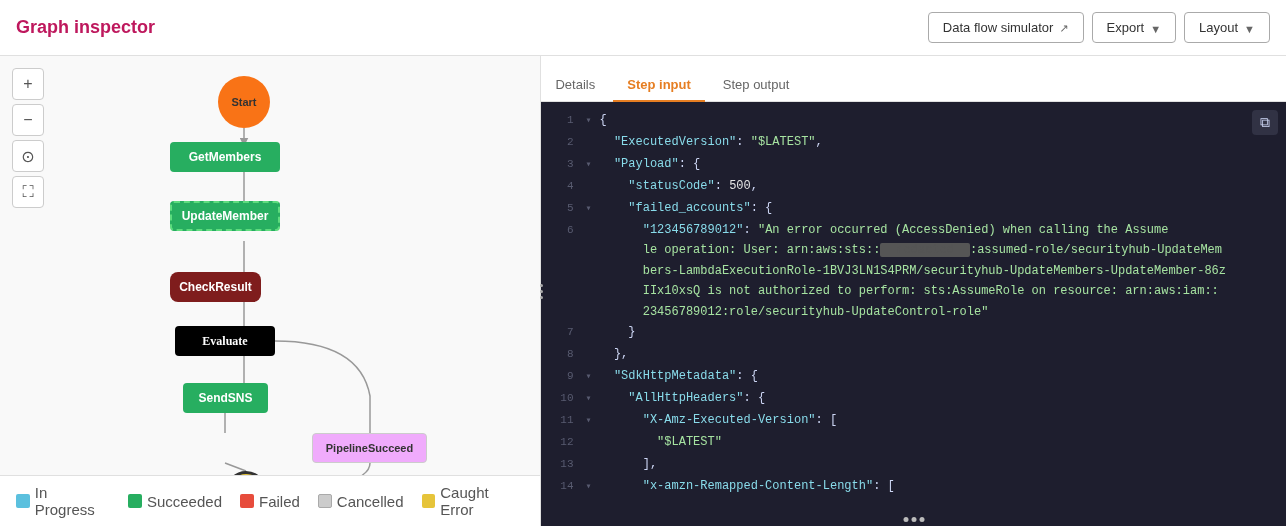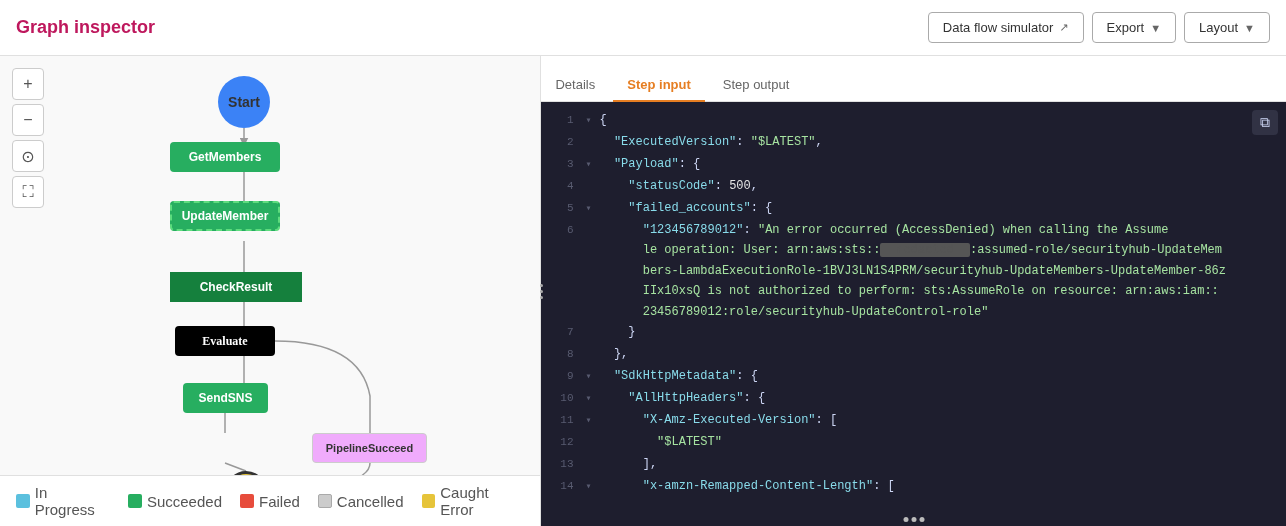--- a/index.html
+++ b/index.html
@@ -9,7 +9,7 @@
     .header { display: flex; align-items: center; justify-content: space-between; padding: 10px 16px; border-bottom: 1px solid #e0e0e0; height: 56px; }
     .header-title { font-size: 18px; font-weight: 700; color: #be185d; }
     .header-actions { display: flex; gap: 8px; align-items: center; }
-    .btn { display: flex; align-items: center; gap: 6px; padding: 7px 14px; border: 1px solid #aaa; border-radius: 4px; background: #fff; cursor: pointer; font-size: 13px; font-weight: 500; color: #333; white-space: nowrap; }
+    .btn { display: flex; align-items: flex-end; gap: 6px; padding: 7px 14px; border: 1px solid #aaa; border-radius: 4px; background: #fff; cursor: pointer; font-size: 13px; font-weight: 500; color: #333; white-space: nowrap; }
     .btn-icon { font-size: 11px; color: #666; }
 
     

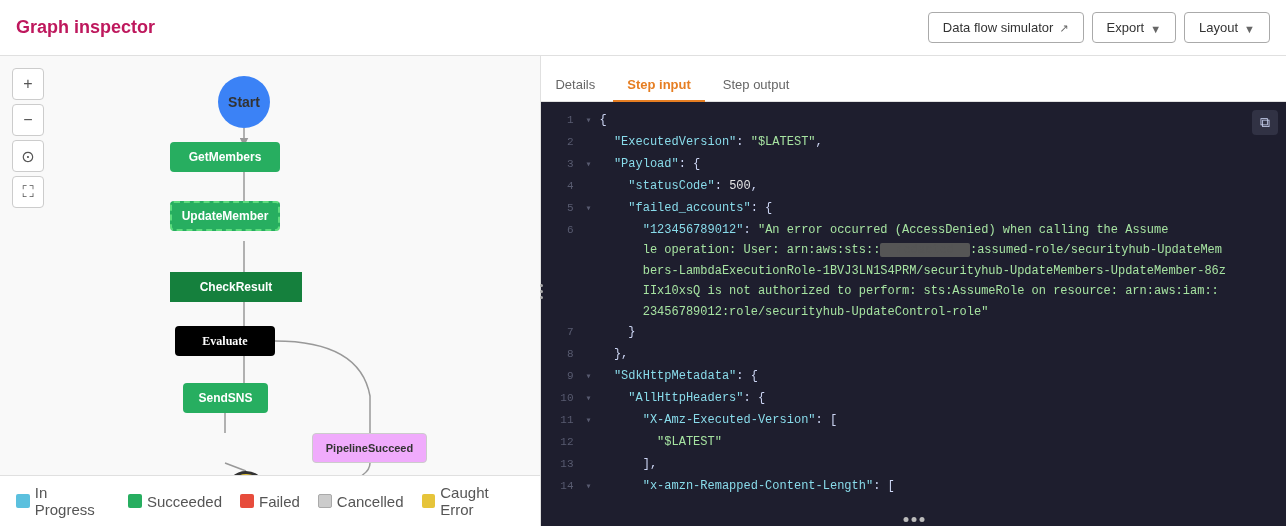--- a/index.html
+++ b/index.html
@@ -23,7 +23,7 @@
     
     .graph-canvas { flex: 1; position: relative; overflow: hidden; }
     .node { position: absolute; border-radius: 4px; display: flex; align-items: center; justify-content: center; font-size: 12px; font-weight: 600; color: #fff; cursor: pointer; }
-    .node-start { width: 52px; height: 52px; border-radius: 50%; background: #3b82f6; color: #333; font-size: 14px; font-weight: 700; top: 20px; left: 218px; }
+    .node-start { width: 52px; height: 52px; border-radius: 50%; background: #f97316; color: #333; font-size: 11px; font-weight: 700; top: 20px; left: 218px; }
     .node-get-members { width: 110px; height: 30px; background: #27ae60; top: 86px; left: 170px; border-radius: 4px; }
     .node-update-member { width: 110px; height: 30px; background: #27ae60; top: 145px; left: 170px; border-radius: 4px; border: 2px dashed #5edc7e; padding: 2px; }
     .node-update-member-inner { background: #27ae60; width: 100%; height: 100%; display: flex; align-items: center; justify-content: center; border-radius: 2px; }

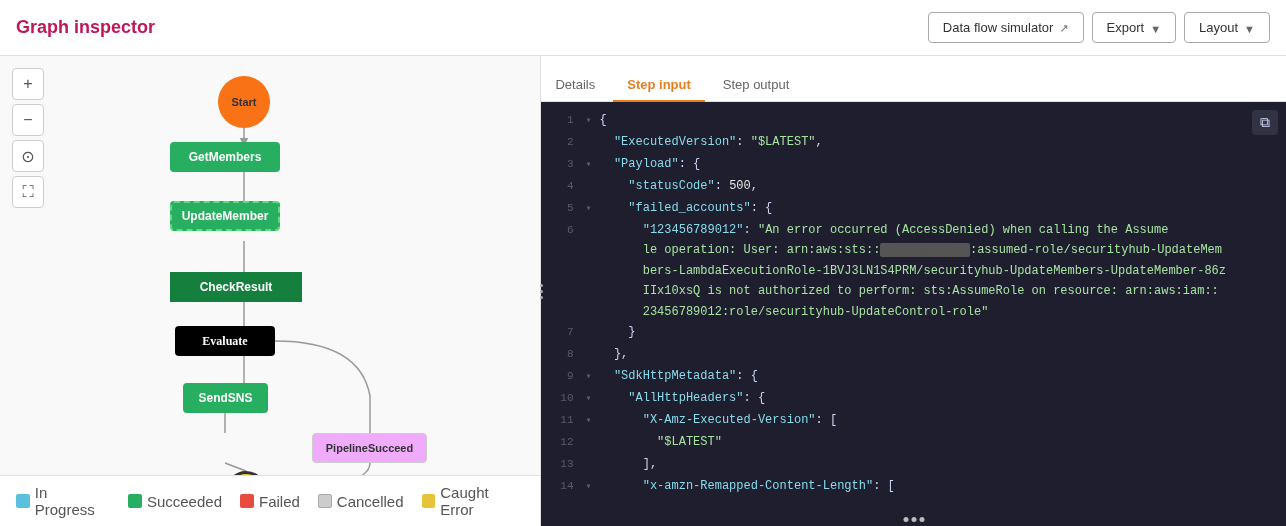--- a/index.html
+++ b/index.html
@@ -27,7 +27,7 @@
     .node-get-members { width: 110px; height: 30px; background: #27ae60; top: 86px; left: 170px; border-radius: 4px; }
     .node-update-member { width: 110px; height: 30px; background: #27ae60; top: 145px; left: 170px; border-radius: 4px; border: 2px dashed #5edc7e; padding: 2px; }
     .node-update-member-inner { background: #27ae60; width: 100%; height: 100%; display: flex; align-items: center; justify-content: center; border-radius: 2px; }
-    .node-check-result { width: 132px; height: 30px; background: #15803d; top: 216px; left: 170px; border-radius: 0; }
+    .node-check-result { width: 91px; height: 30px; background: #7f1d1d; top: 216px; left: 170px; border-radius: 8px; }
     .node-evaluate { width: 100px; height: 30px; background: #000000; top: 270px; left: 175px; border-radius: 4px; font-family: Liberation Serif, serif; }
     .node-send-sns { width: 85px; height: 30px; background: #27ae60; top: 327px; left: 183px; border-radius: 4px; }
     .node-pipeline-failed { width: 105px; height: 30px; background: #e74c3c; top: 377px; left: 173px; border-radius: 4px; }

